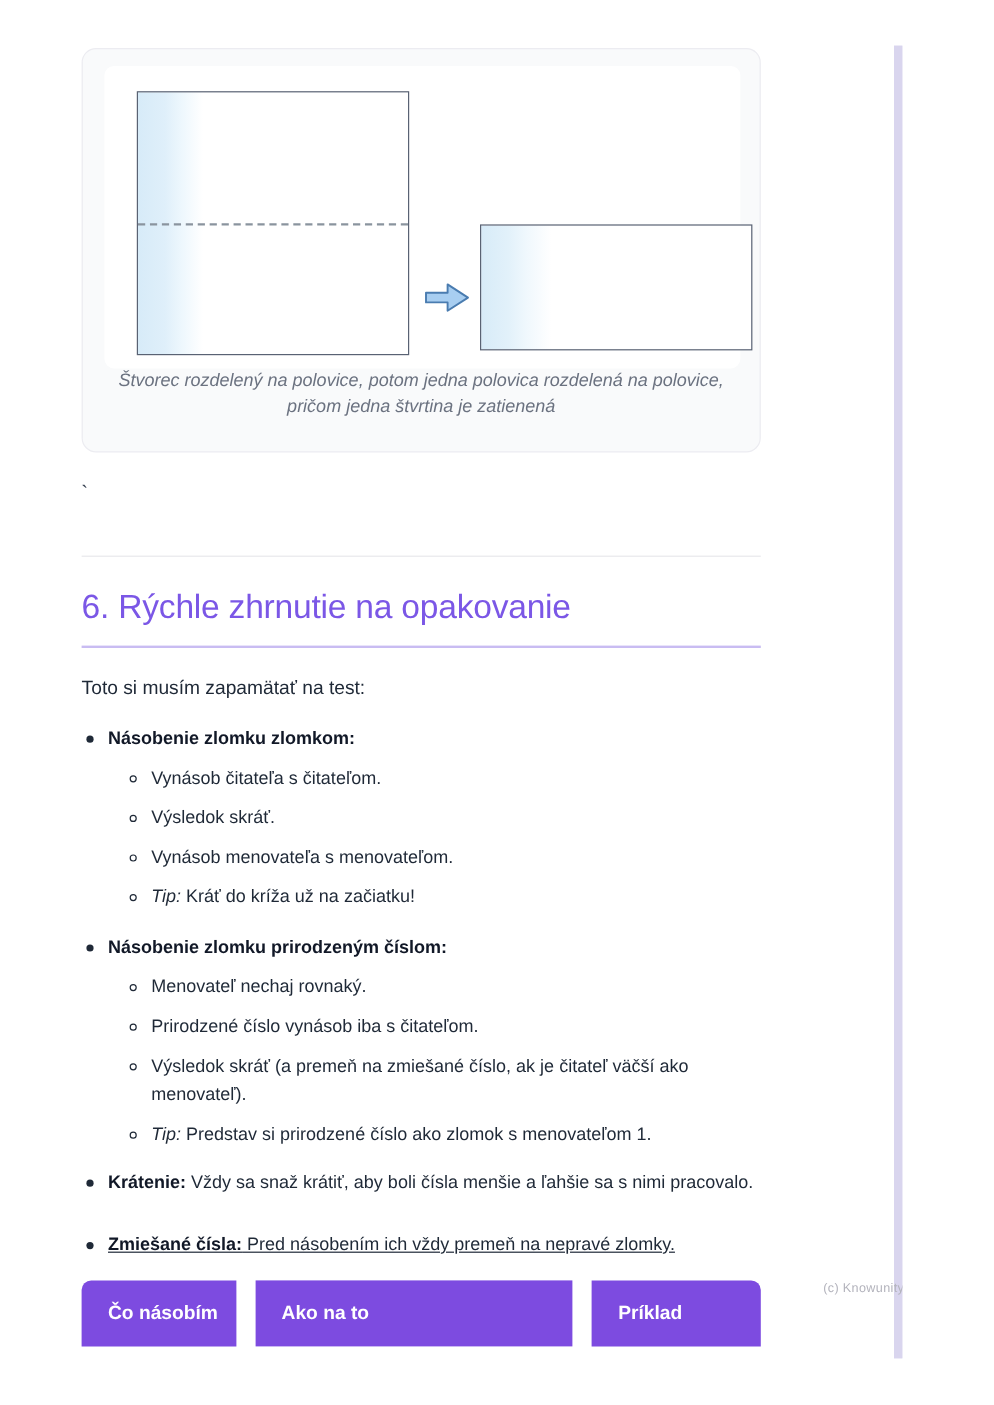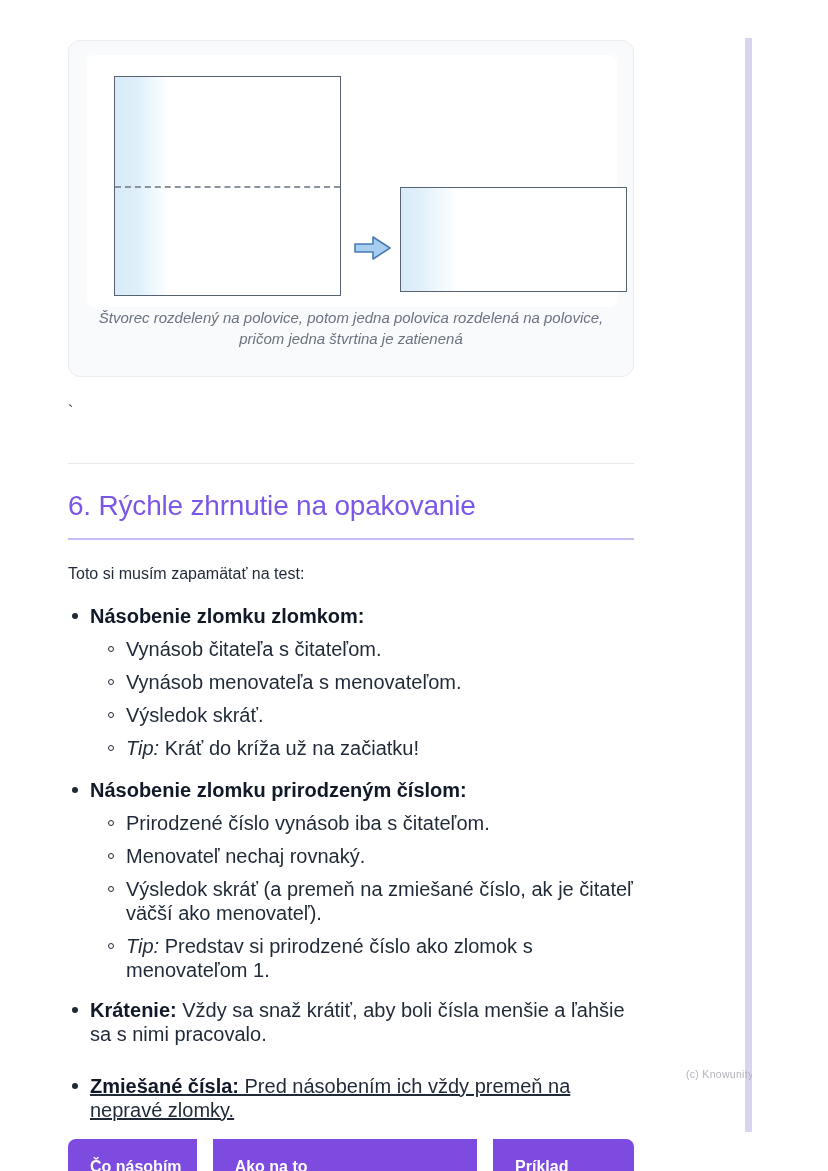--- a/index.html
+++ b/index.html
@@ -110,7 +110,7 @@
   .row {
     display: flex;
     align-items: flex-start;
-    font-size: 20px;
+    font-size: 15px;
     line-height: 24px;
   }
   .row.l1 { margin-top: 18px; padding-left: 4px; }

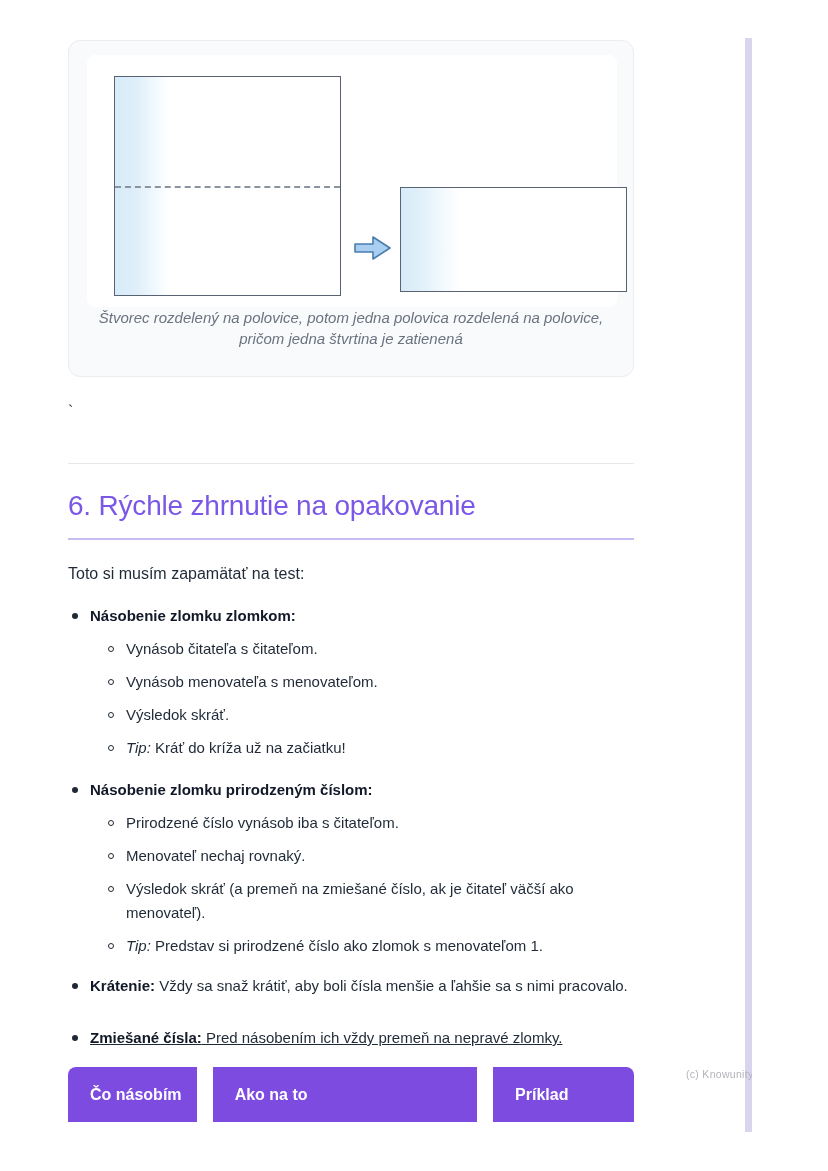--- a/index.html
+++ b/index.html
@@ -228,13 +228,13 @@
         <span class="marker">
             <span class="circle"></span>
           </span>
+        <span class="txt">Výsledok skráť.</span>
+      </div>
+      <div class="row l2">
+        <span class="marker">
+            <span class="circle"></span>
+          </span>
         <span class="txt">Vynásob menovateľa s menovateľom.</span>
-      </div>
-      <div class="row l2">
-        <span class="marker">
-            <span class="circle"></span>
-          </span>
-        <span class="txt">Výsledok skráť.</span>
       </div>
       <div class="row l2">
         <span class="marker">

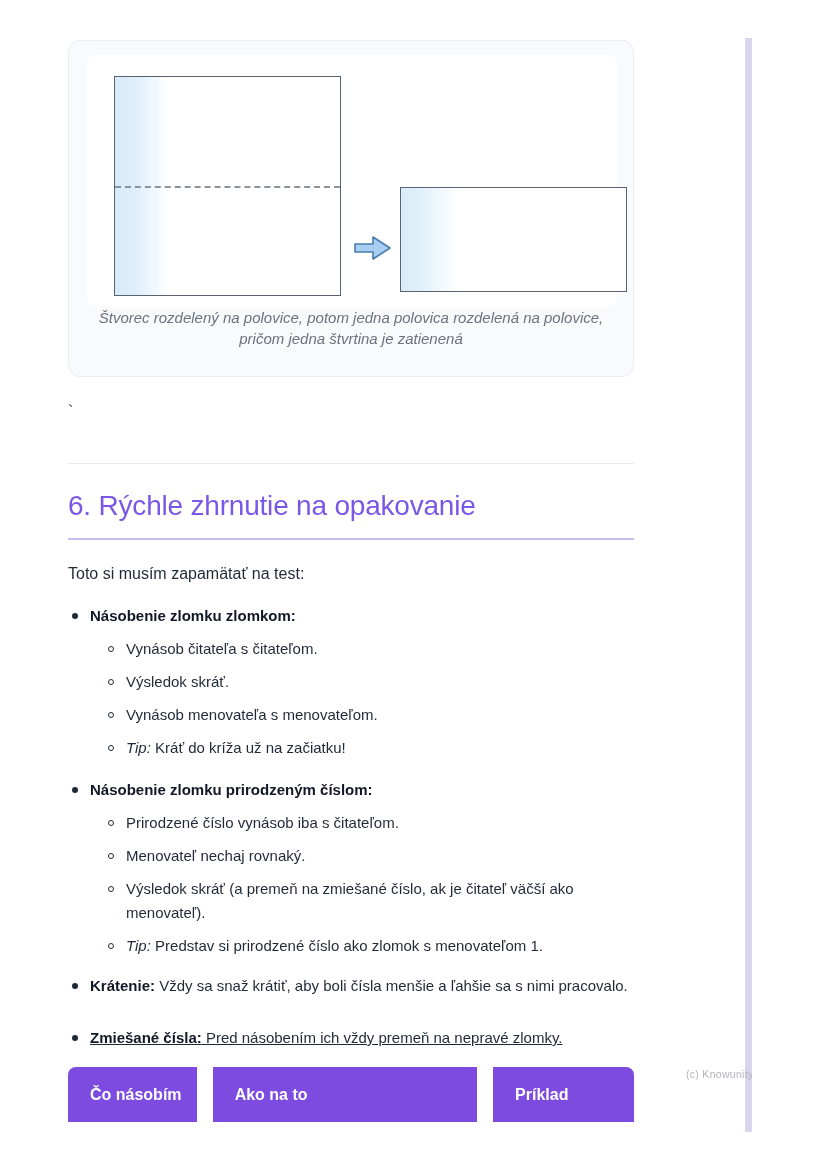--- a/index.html
+++ b/index.html
@@ -253,13 +253,13 @@
         <span class="marker">
             <span class="circle"></span>
           </span>
+        <span class="txt">Menovateľ nechaj rovnaký.</span>
+      </div>
+      <div class="row l2">
+        <span class="marker">
+            <span class="circle"></span>
+          </span>
         <span class="txt">Prirodzené číslo vynásob iba s čitateľom.</span>
-      </div>
-      <div class="row l2">
-        <span class="marker">
-            <span class="circle"></span>
-          </span>
-        <span class="txt">Menovateľ nechaj rovnaký.</span>
       </div>
       <div class="row l2">
         <span class="marker">

